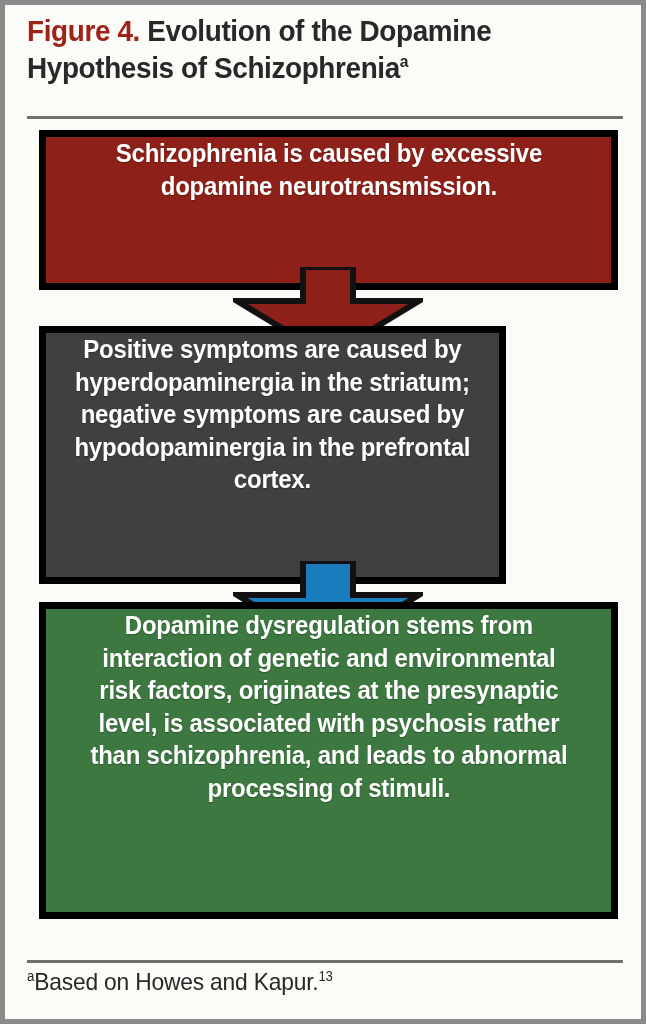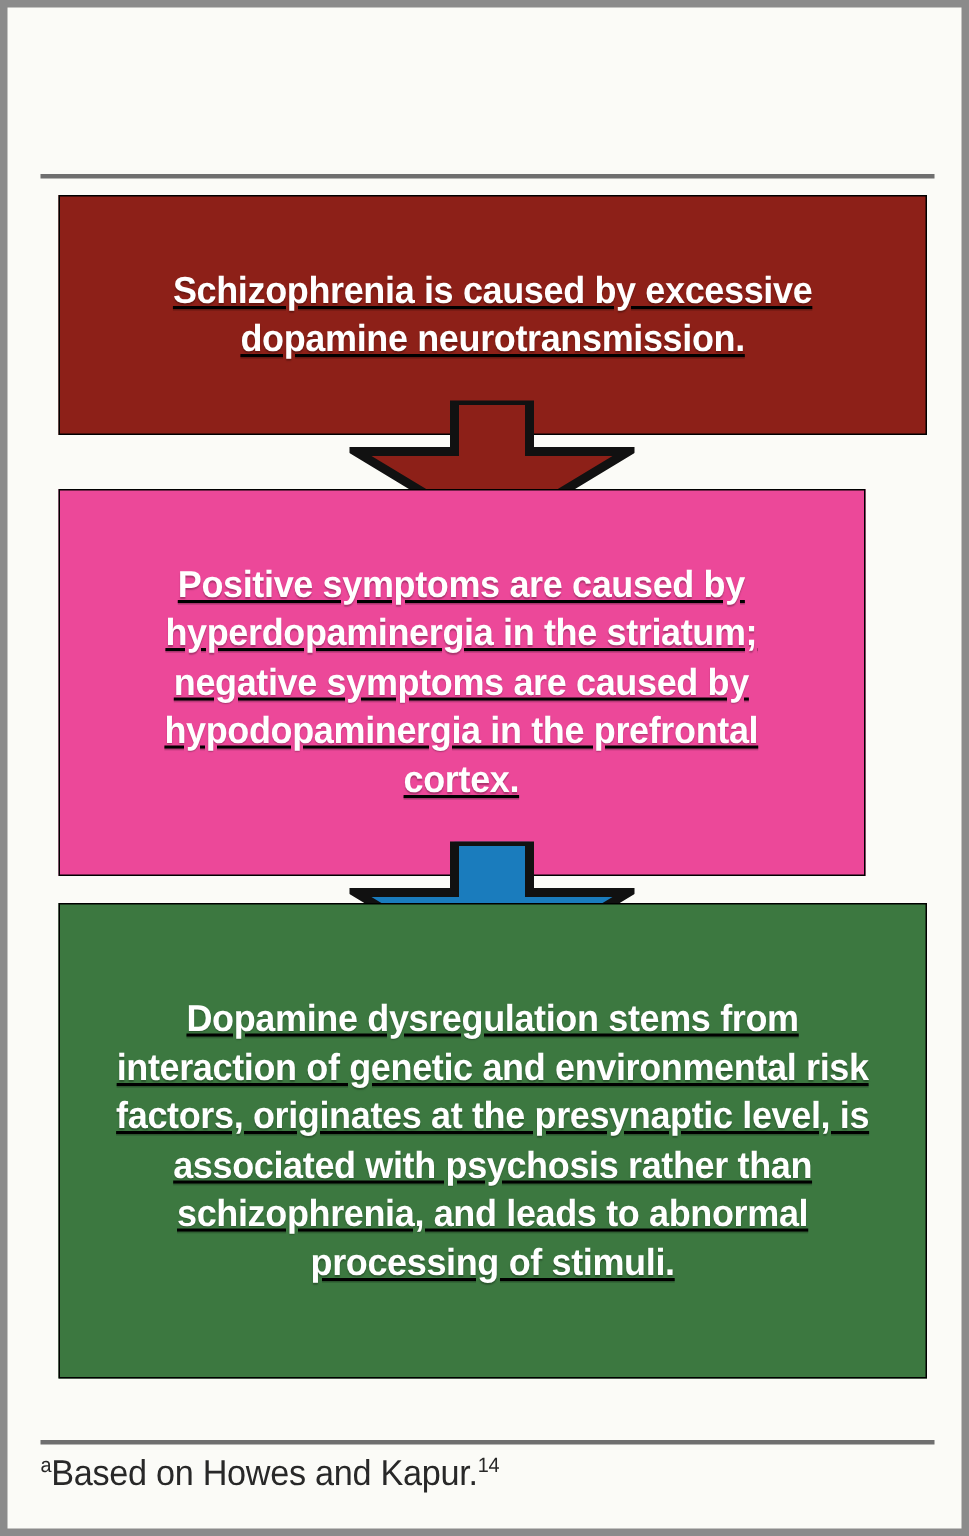--- a/index.html
+++ b/index.html
@@ -148,6 +148,9 @@
 
 <div id="figure-root">
 
+  <div class="title-block">
+    <h1 class="fig-title"><span class="fig-num">Figure 4.</span><span> Evolution of the Dopamine Hypothesis of Schizophrenia</span><span class="sup">a</span></h1>
+  </div>
   <div class="title-rule"></div>
 
   <div class="flow-box" id="box-red">

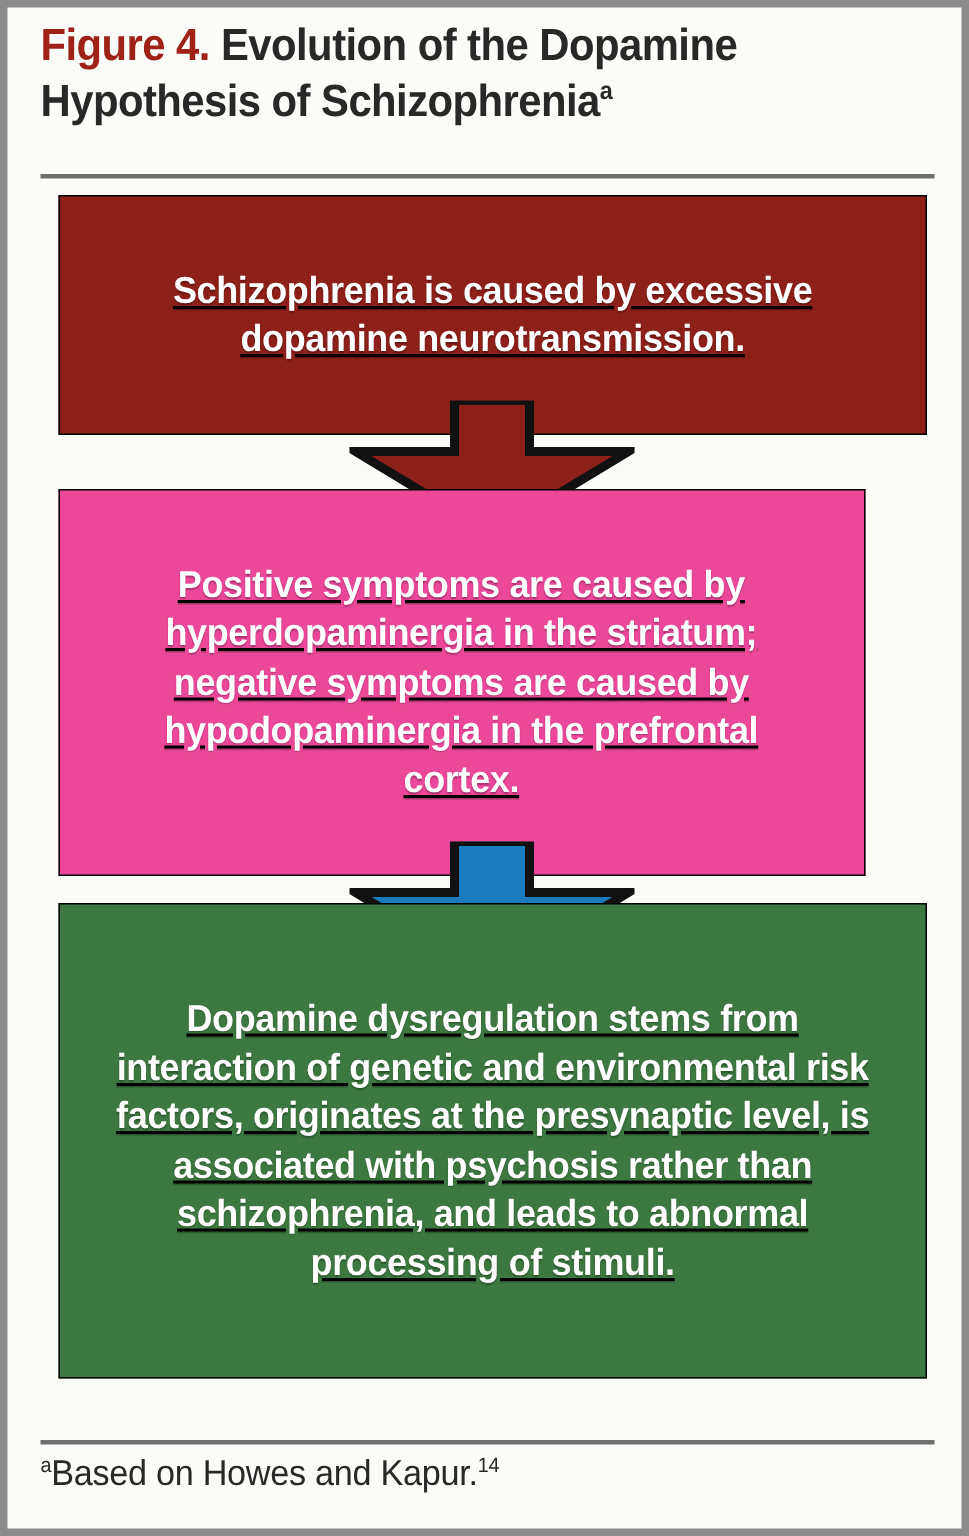--- a/index.html
+++ b/index.html
@@ -62,12 +62,11 @@
   .flow-box {
     position: absolute;
     box-sizing: border-box;
-    border: 1px solid #000000;
+    border: 7px solid #000000;
     display: flex;
-    align-items: center;
+    align-items: flex-start;
     justify-content: center;
     text-align: center;
-    text-decoration: underline;
   }
   .flow-box .box-text {
     display: block;

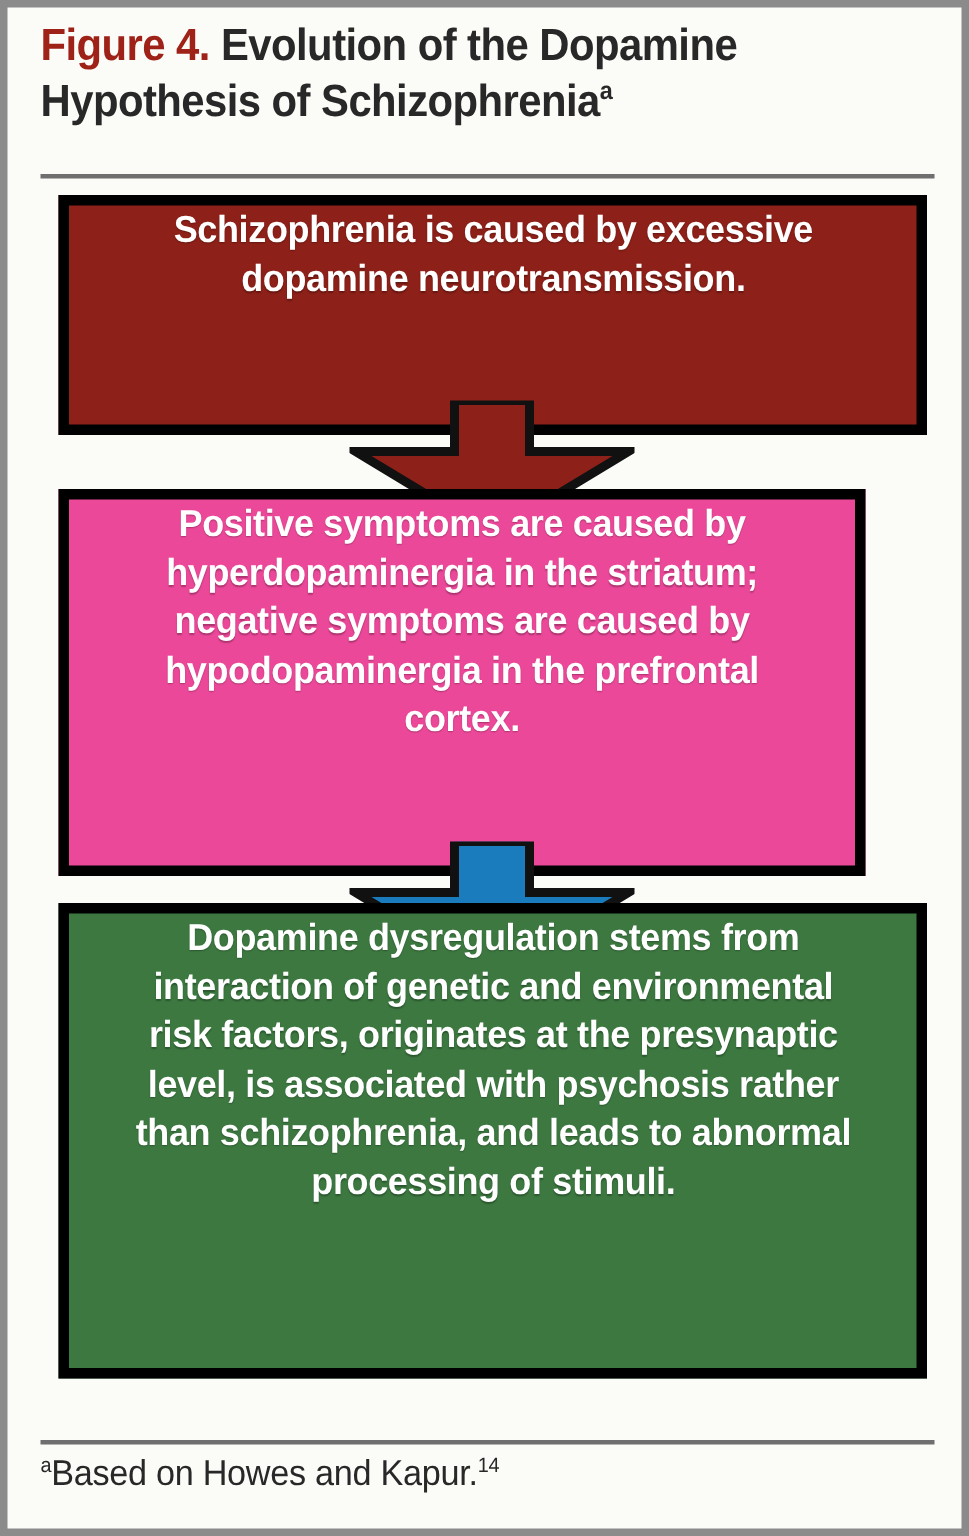--- a/index.html
+++ b/index.html
@@ -90,9 +90,9 @@
   #box-blue {
     left: 34px;
     top: 321px;
-    width: 538px;
+    width: 467px;
     height: 258px;
-    background: #ec4899;
+    background: #404040;
   }
   #box-green {
     left: 34px;

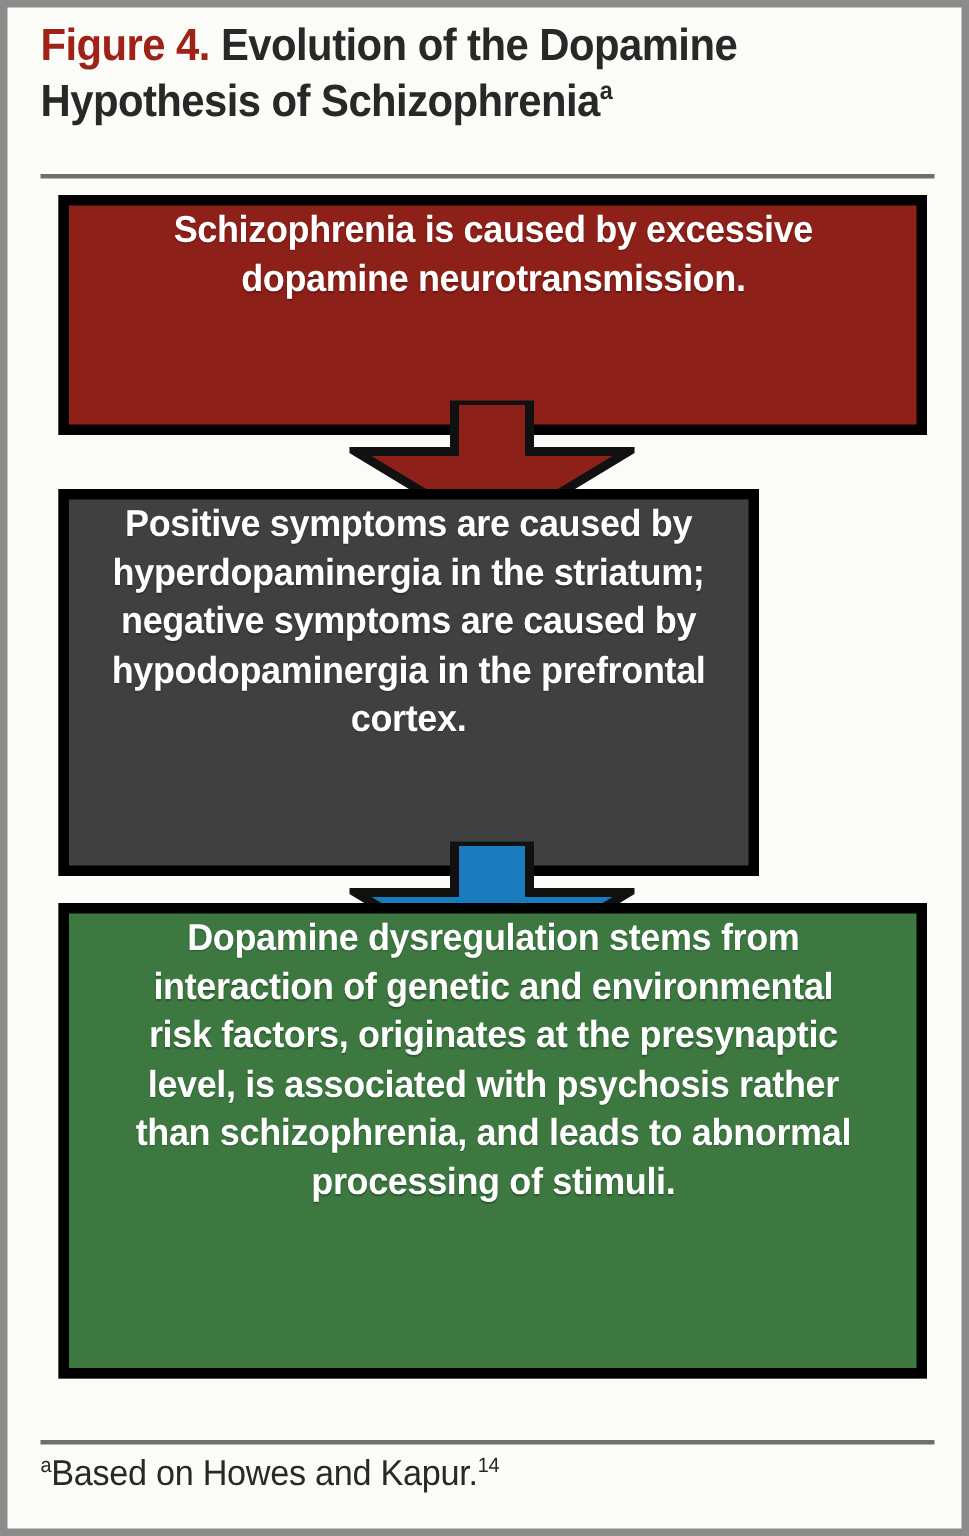--- a/index.html
+++ b/index.html
@@ -177,7 +177,7 @@
   </div>
 
   <div class="foot-rule"></div>
-  <p class="footnote"><span class="sup">a</span><span>Based on Howes and Kapur.</span><span class="sup">14</span></p>
+  <p class="footnote"><span class="sup">a</span><span>Based on Howes and Kapur.</span><span class="sup">13</span></p>
 
 </div>
 

